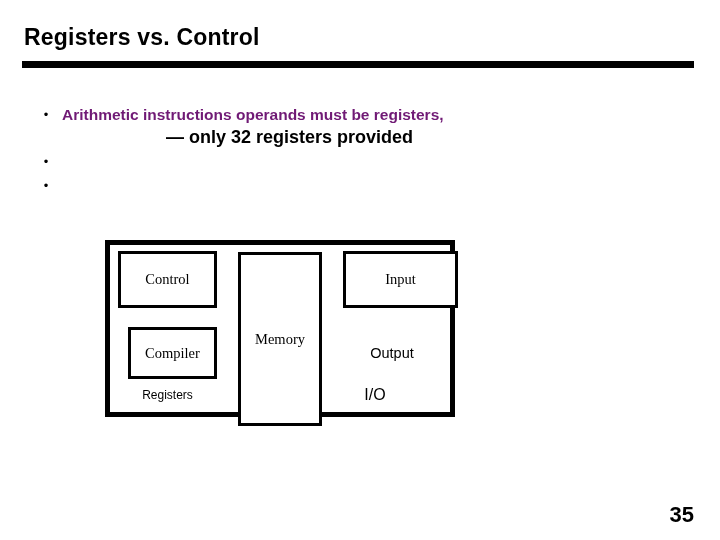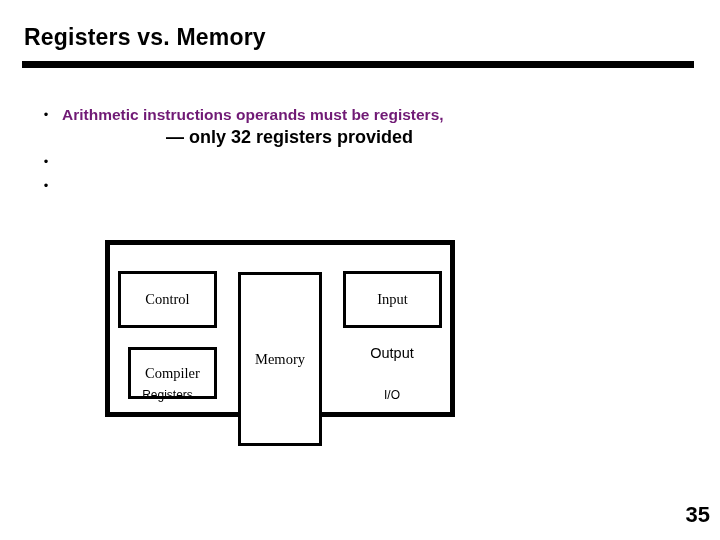--- a/index.html
+++ b/index.html
@@ -172,7 +172,7 @@
 
 <div id="slide">
 
-  <div class="slide-title">Registers vs. Memory</div>
+  <div class="slide-title">Registers vs. Control</div>
   <div class="title-rule"></div>
 
   <div class="bullets">

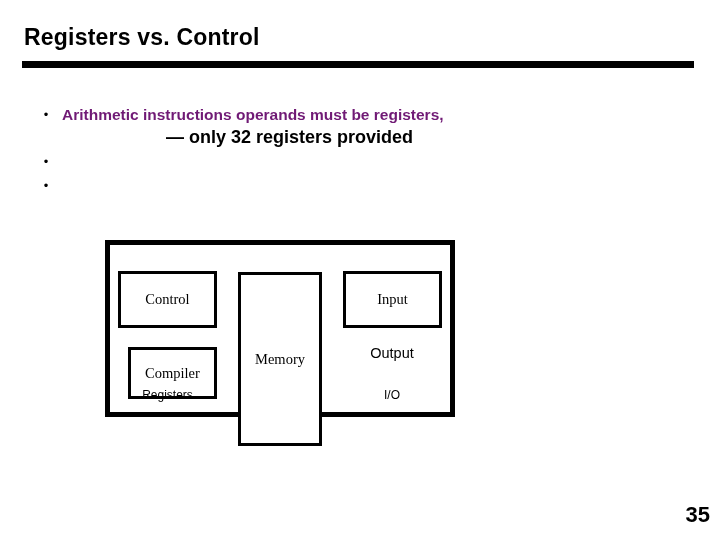--- a/index.html
+++ b/index.html
@@ -99,7 +99,6 @@
     align-items: center;
     justify-content: center;
     text-align: center;
-    margin-top: 20px;
   }
   .box-control {
     left: 8px;

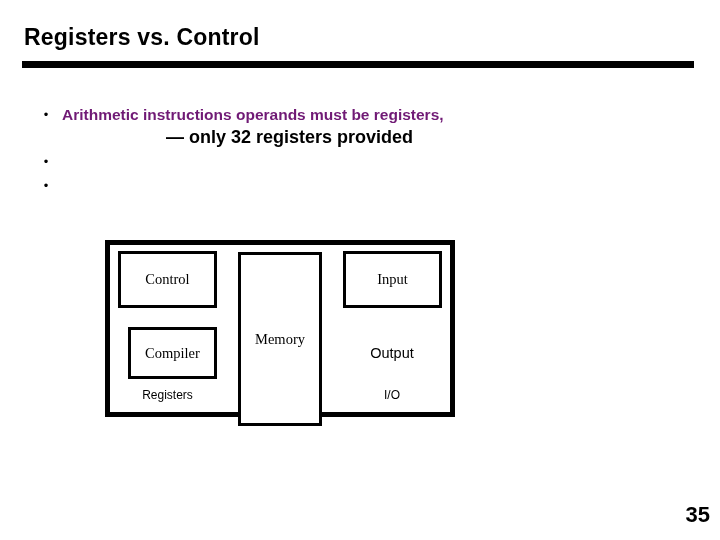--- a/index.html
+++ b/index.html
@@ -124,7 +124,7 @@
   .box-input {
     left: 233px;
     top: 6px;
-    width: 99px;
+    width: 115px;
     height: 57px;
     font-size: 14.5px;
   }

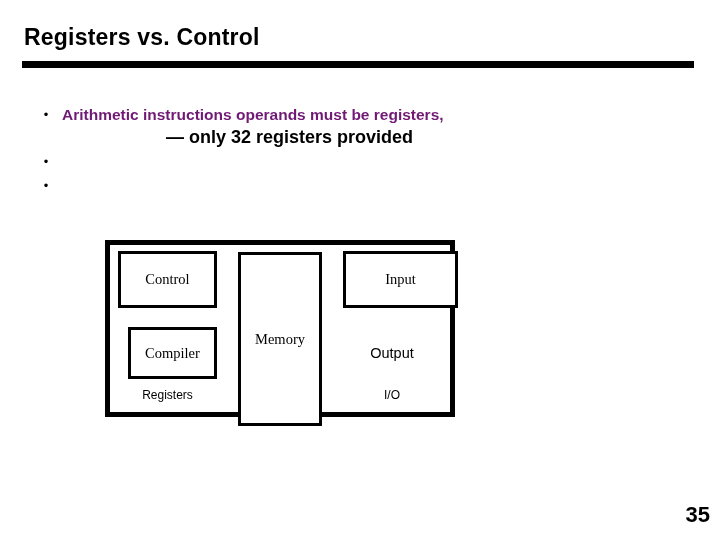--- a/index.html
+++ b/index.html
@@ -149,10 +149,10 @@
     line-height: 20px;
   }
   .label-io {
-    left: 233px;
+    left: 216px;
     top: 140px;
     width: 98px;
-    font-size: 12px;
+    font-size: 16px;
     line-height: 20px;
   }
 

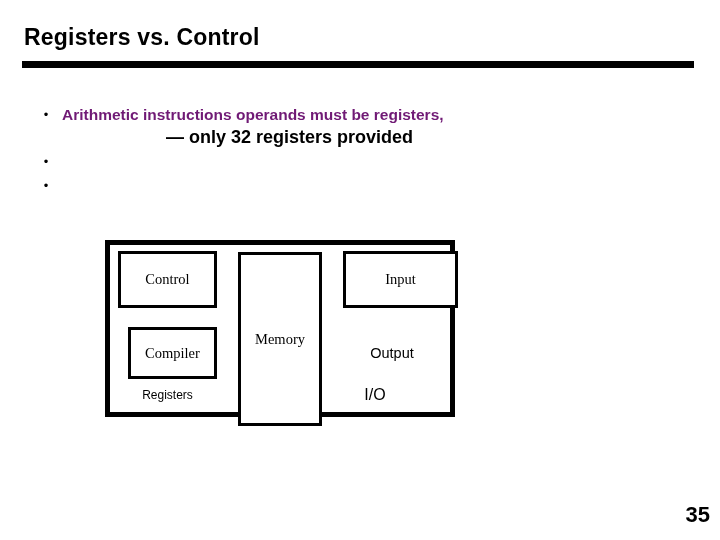--- a/index.html
+++ b/index.html
@@ -159,7 +159,7 @@
   
   .page-number {
     position: absolute;
-    right: 10px;
+    right: 26px;
     bottom: 12px;
     font-size: 22px;
     font-weight: bold;

